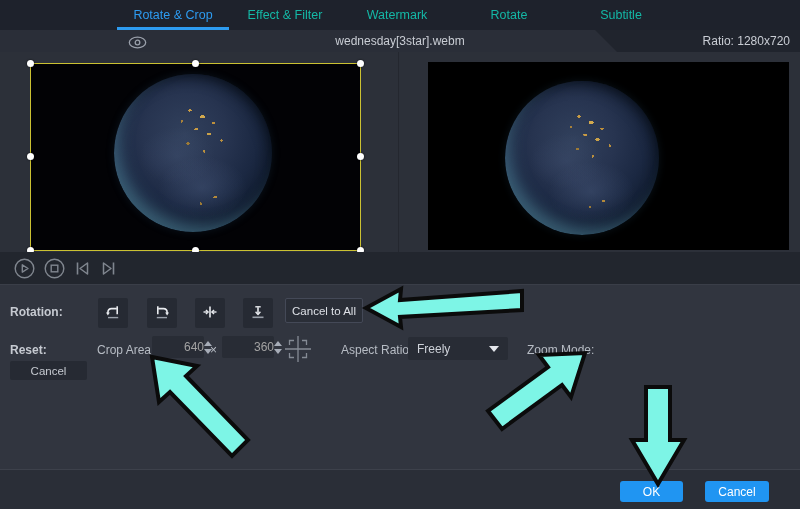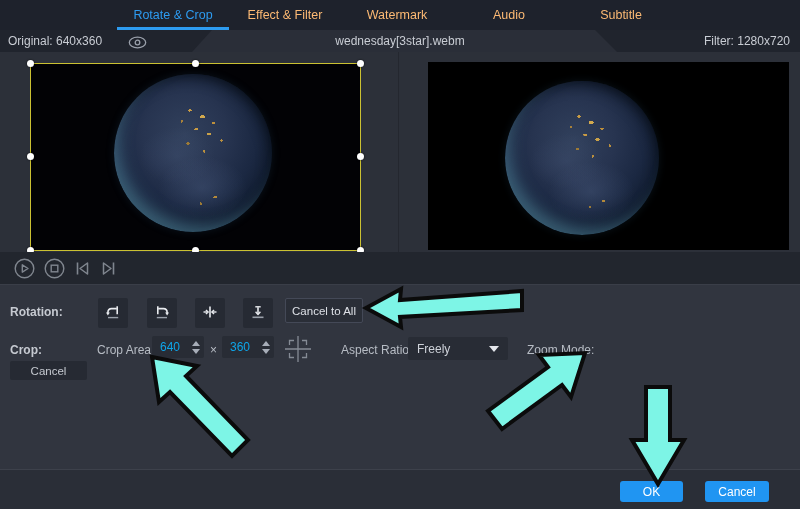--- a/index.html
+++ b/index.html
@@ -10,7 +10,7 @@
   .tabbar { position:absolute; left:0; top:0; width:800px; height:30px; background:#1e222c; }
   .tabs { position:absolute; left:117px; top:0; height:30px; display:flex; }
   .tab { width:112px; height:30px; display:flex; align-items:center; justify-content:center;
-         font-size:12.5px; color:#fdba74; cursor:default; position:relative; }
+         font-size:12.5px; color:#14b8a6; cursor:default; position:relative; }
   .tab.active { color:#2d9bf0; }
   .tab.active::after { content:""; position:absolute; left:0; bottom:0; width:100%; height:3px; background:#2d9bf0; }
 

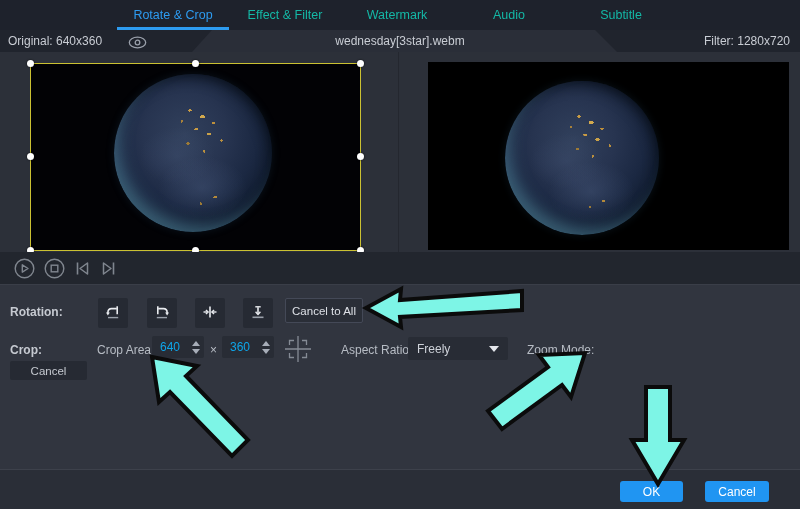--- a/index.html
+++ b/index.html
@@ -112,7 +112,7 @@
       <div class="tab active">Rotate &amp; Crop</div>
       <div class="tab">Effect &amp; Filter</div>
       <div class="tab">Watermark</div>
-      <div class="tab">Audio</div>
+      <div class="tab">Rotate</div>
       <div class="tab">Subtitle</div>
     </div>
   </div>

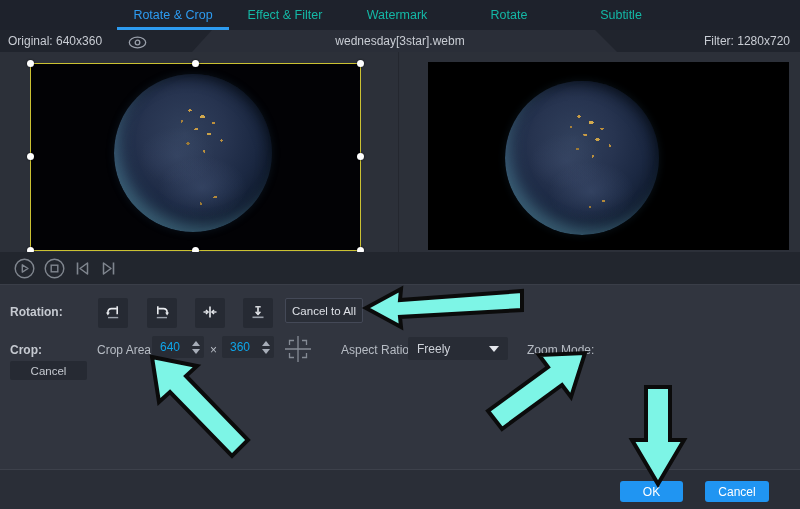--- a/index.html
+++ b/index.html
@@ -119,9 +119,6 @@
 
   <div class="banner-row">
     <div class="filename">wednesday[3star].webm</div>
-    <div class="banner-left">
-      <span class="lbl">Original: 640x360</span>
-    </div>
     <span class="eye">
       <svg width="19" height="13" viewBox="0 0 19 13">
         <ellipse cx="9.5" cy="6.5" rx="8.2" ry="5.4" fill="none" stroke="#9aa0ab" stroke-width="1.3"></ellipse>

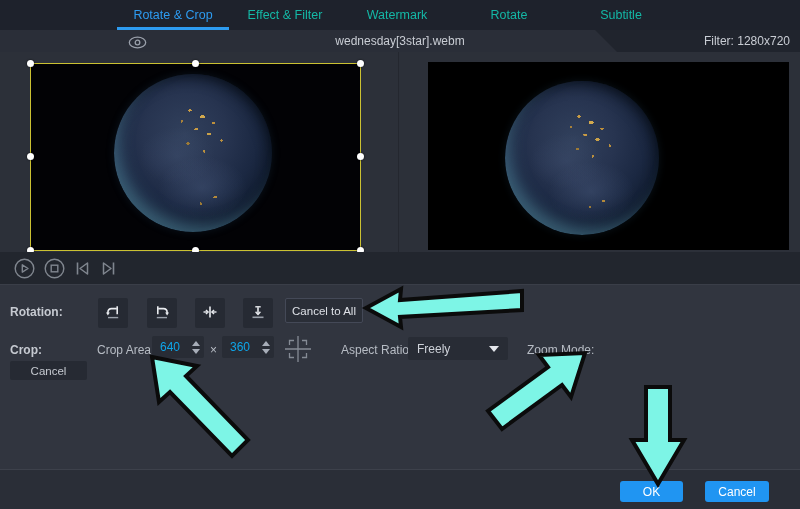--- a/index.html
+++ b/index.html
@@ -126,7 +126,7 @@
       </svg>
     </span>
     <div class="banner-right">
-      <span class="lbl">Filter: 1280x720</span>
+      <span class="lbl">Ratio: 1280x720</span>
     </div>
   </div>
 

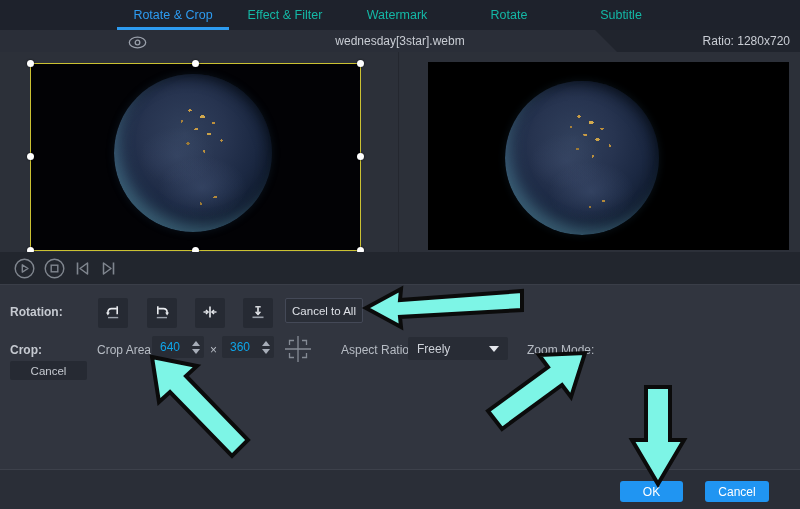--- a/index.html
+++ b/index.html
@@ -229,7 +229,7 @@
     </button>
     <button class="apply-btn">Cancel to All</button>
 
-    <span class="lab bold" style="left:10px; top:58px;">Crop:</span>
+    <span class="lab bold" style="left:10px; top:58px;">Reset:</span>
     <span class="lab" style="left:97px; top:58px; color:#b7bcc4;">Crop Area:</span>
 
     <div class="spinner" style="left:152px;">

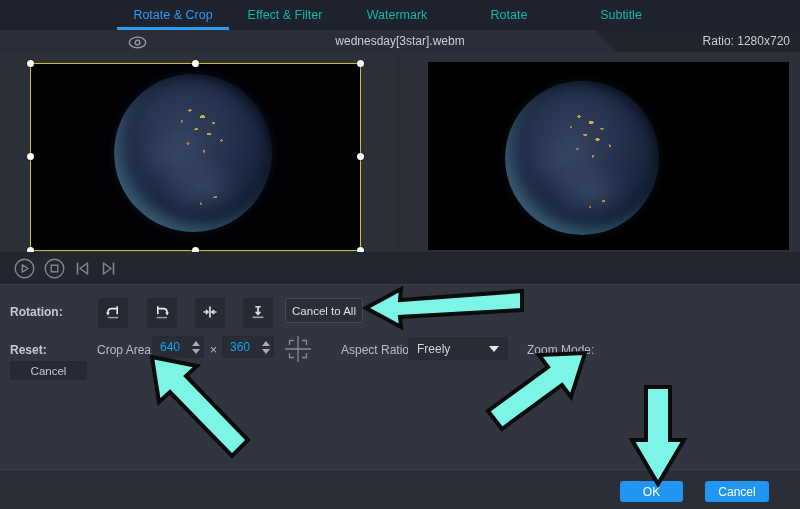--- a/index.html
+++ b/index.html
@@ -77,7 +77,7 @@
                font-family:"Liberation Sans", sans-serif; cursor:pointer; }
   .spinner { position:absolute; top:51px; width:52px; height:22px; background:#282c35; border-radius:2px;
              display:flex; align-items:center; }
-  .spinner .val { flex:1; padding-left:8px; font-size:12px; color:#0ea5e9; }
+  .spinner .val { flex:1; padding-left:8px; font-size:12px; color:#a3a3a3;margin-left:24px; }
   .spin-arrows { width:14px; display:flex; flex-direction:column; align-items:center; gap:3px; padding-right:3px; cursor:pointer; }
   .spin-arrows .up   { width:0; height:0; border-left:4px solid transparent; border-right:4px solid transparent; border-bottom:5px solid #a7adb8; }
   .spin-arrows .down { width:0; height:0; border-left:4px solid transparent; border-right:4px solid transparent; border-top:5px solid #a7adb8; }

